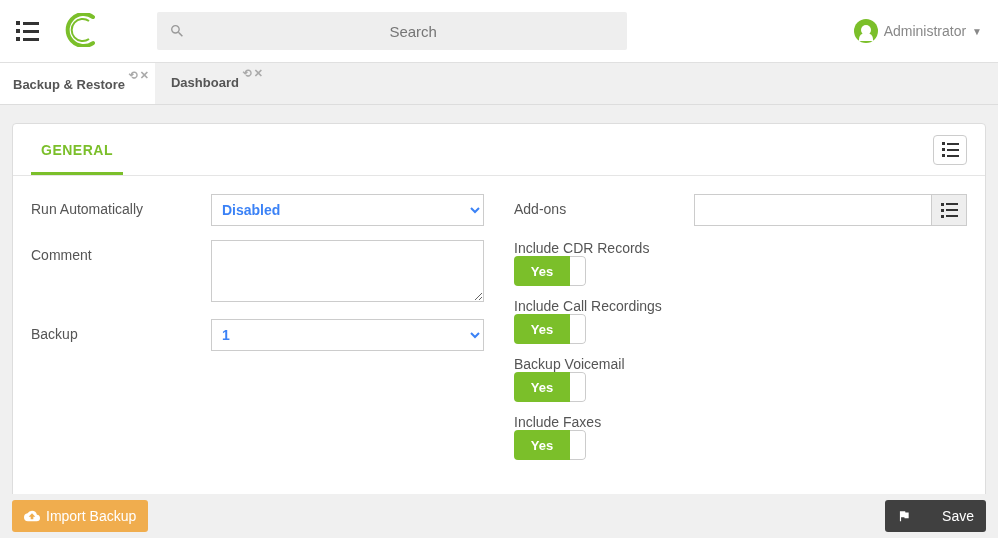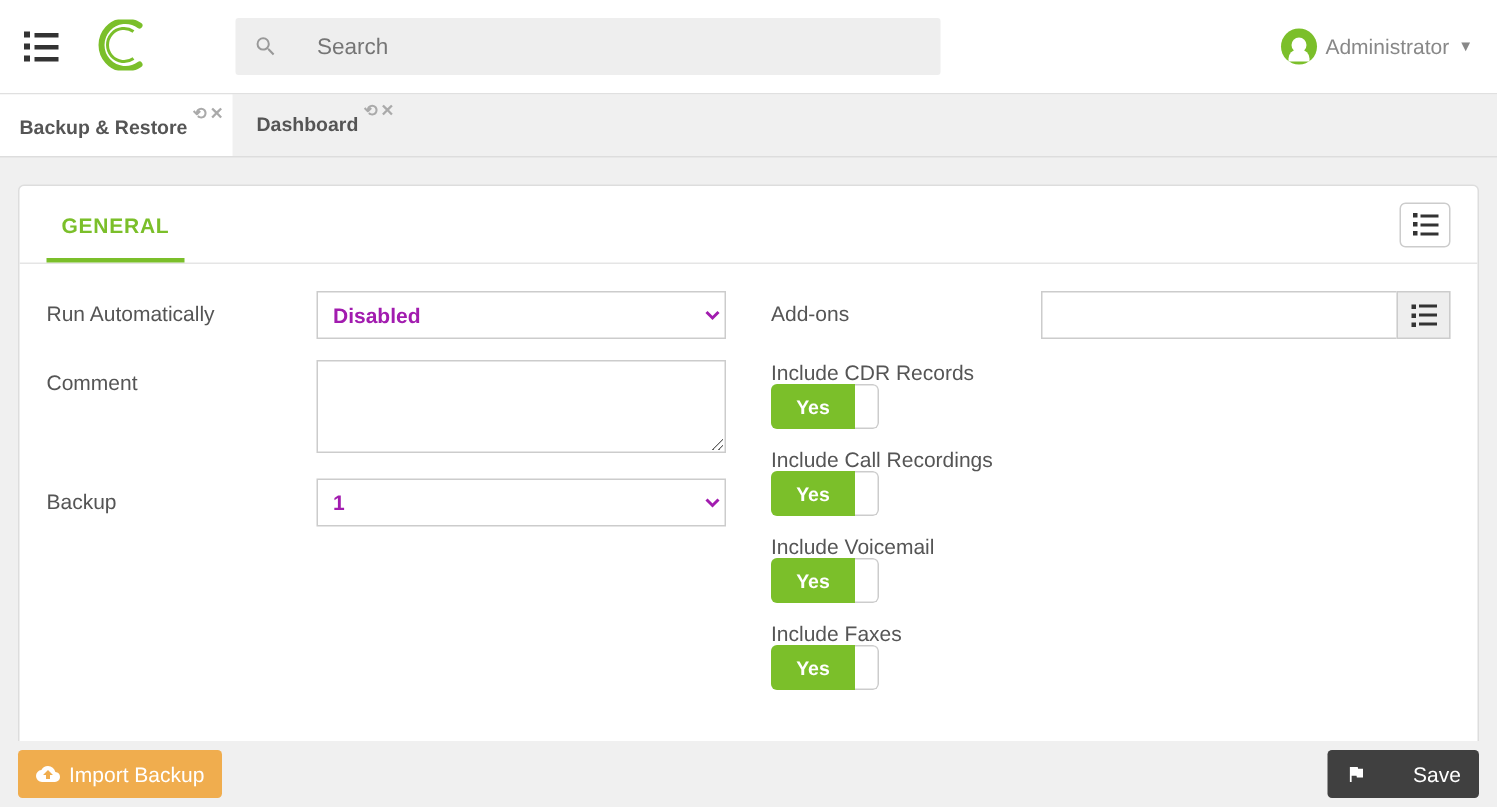--- a/index.html
+++ b/index.html
@@ -14,7 +14,7 @@
   .hamburger-bar { width: 16px; height: 3px; background: #333; }
   .logo { margin-right: 60px; color: #7bbf2a; }
   .search-box { display: flex; align-items: center; width: 470px; height: 38px; background: #eee; border-radius: 2px; padding: 0 12px; }
-  .search-box input { border: none; background: transparent; outline: none; font-size: 15px; width: 100%; color: #666; margin-left: 26px; }
+  .search-box input { border: none; background: transparent; outline: none; font-size: 15px; width: 100%; color: #666; margin-left: 26px; text-align: center; }
   .user-area { margin-left: auto; display: flex; align-items: center; gap: 6px; cursor: pointer; color: #888; }
   .avatar { width: 24px; height: 24px; border-radius: 50%; background: #7bbf2a; display: flex; align-items: center; justify-content: center; }
   .avatar-inner { width: 10px; height: 10px; border-radius: 50%; background: #fff; margin-top: -3px; position: relative; }

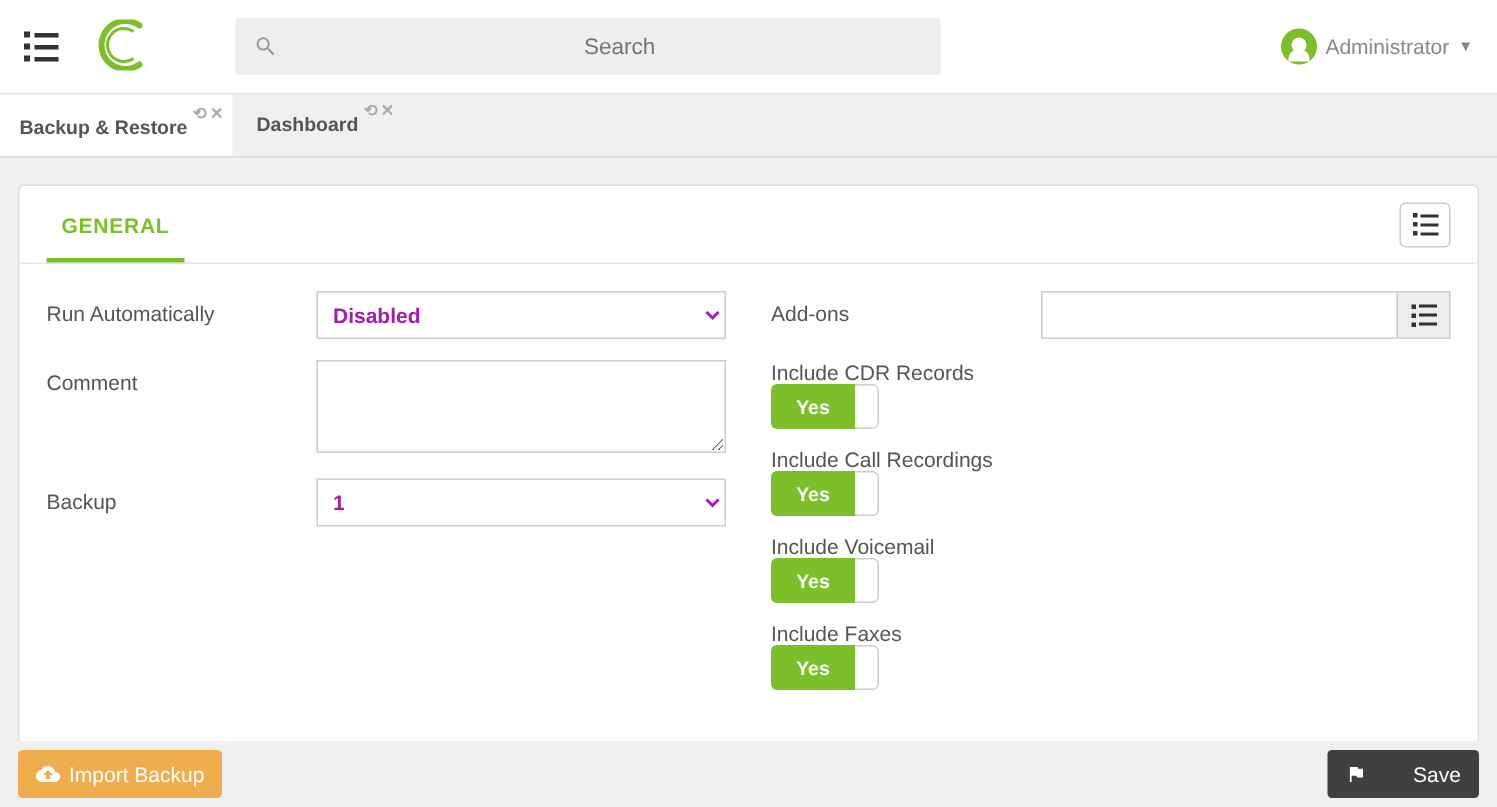--- a/index.html
+++ b/index.html
@@ -46,7 +46,7 @@
   .req { color: #d9534f; }
   input.text-input, select, textarea { width: 100%; font-size: 14px; font-family: inherit; }
   input.text-input { height: 32px; border: 1px solid #ccc; padding: 0 8px; }
-  select { height: 32px; border: 1px solid #ccc; padding: 0 6px; background: #fff; font-weight: bold; color: #a21caf; }
+  select { height: 32px; border: 1px solid #ccc; padding: 0 6px; background: #fff; font-weight: bold; color: #3b82f6; }
   textarea { height: 62px; border: 1px solid #ccc; padding: 6px; resize: both; }
 
   .addon-input-group { display: flex; }

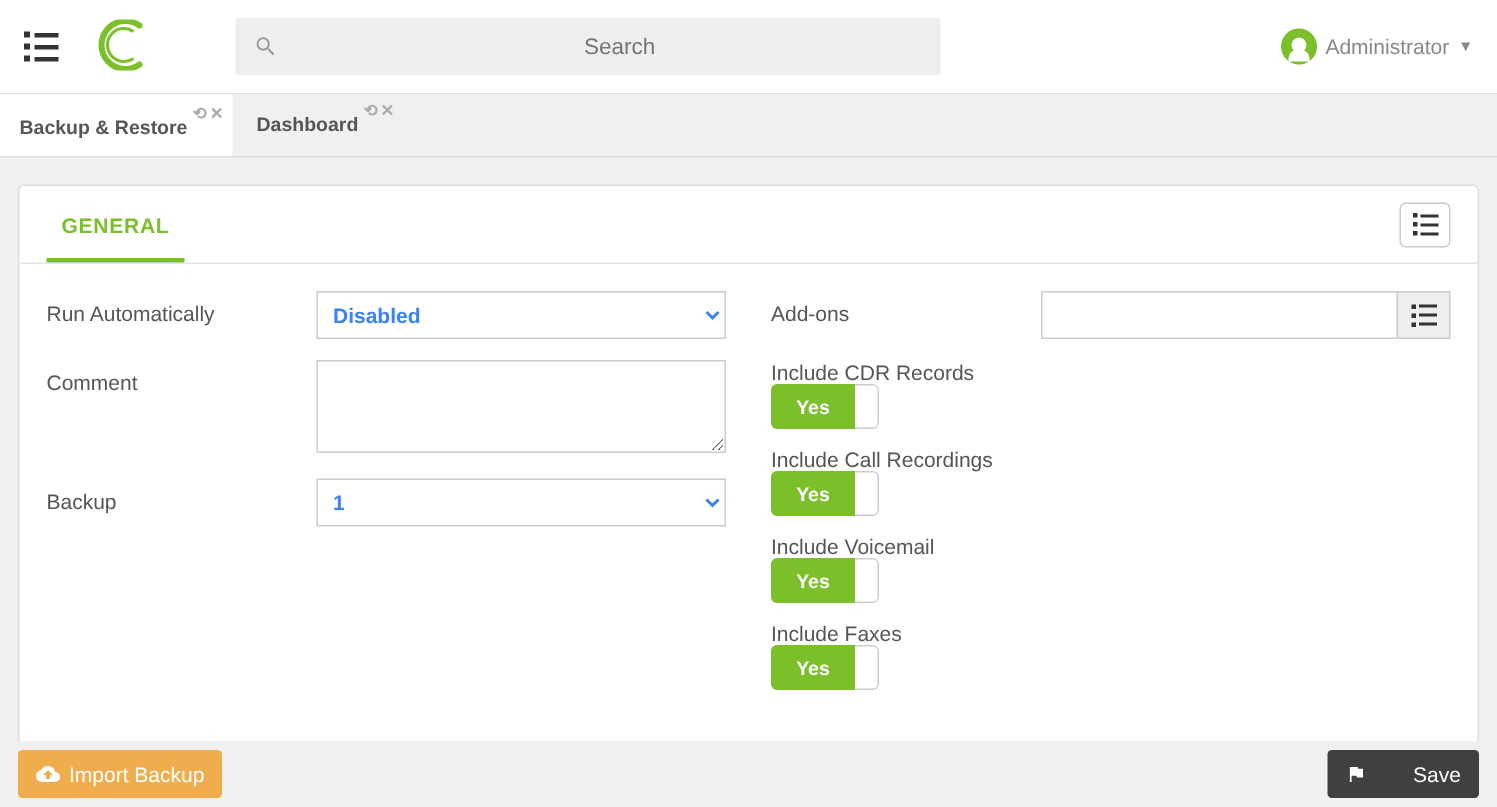--- a/index.html
+++ b/index.html
@@ -212,7 +212,7 @@
           </div>
         </div>
         <div class="toggle-row">
-          <label>Include Voicemail</label>
+          <label>Backup Voicemail</label>
           <div class="toggle">
             <div class="toggle-yes">Yes</div>
             <div class="toggle-handle"></div>

